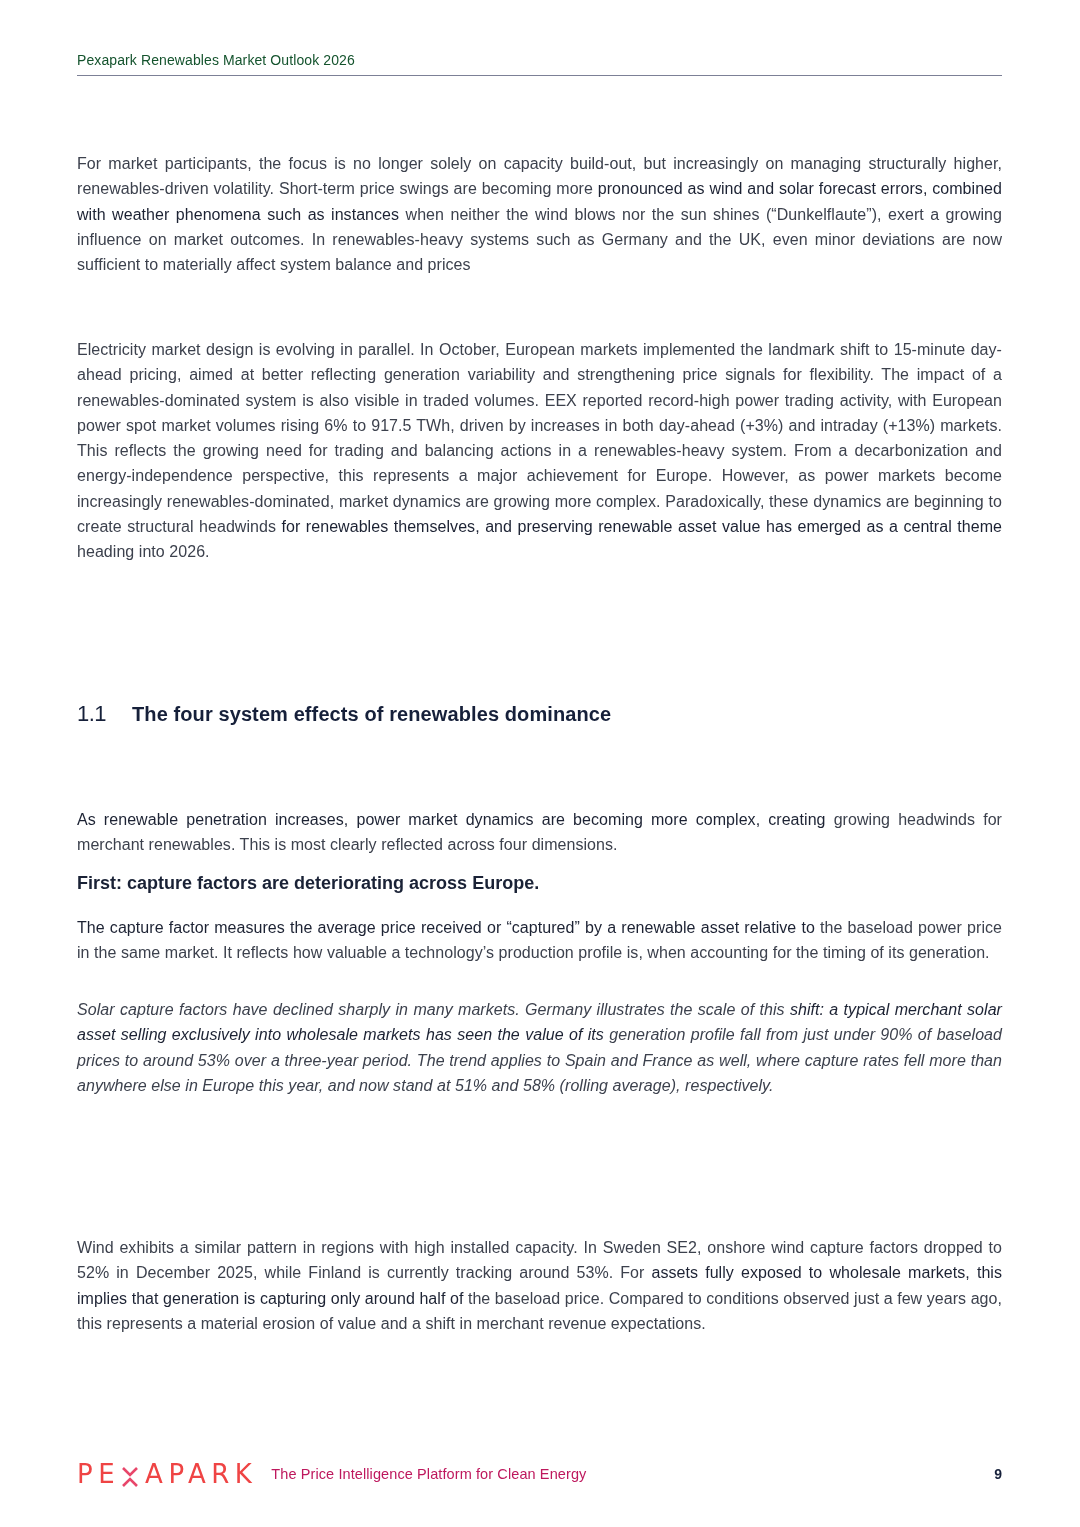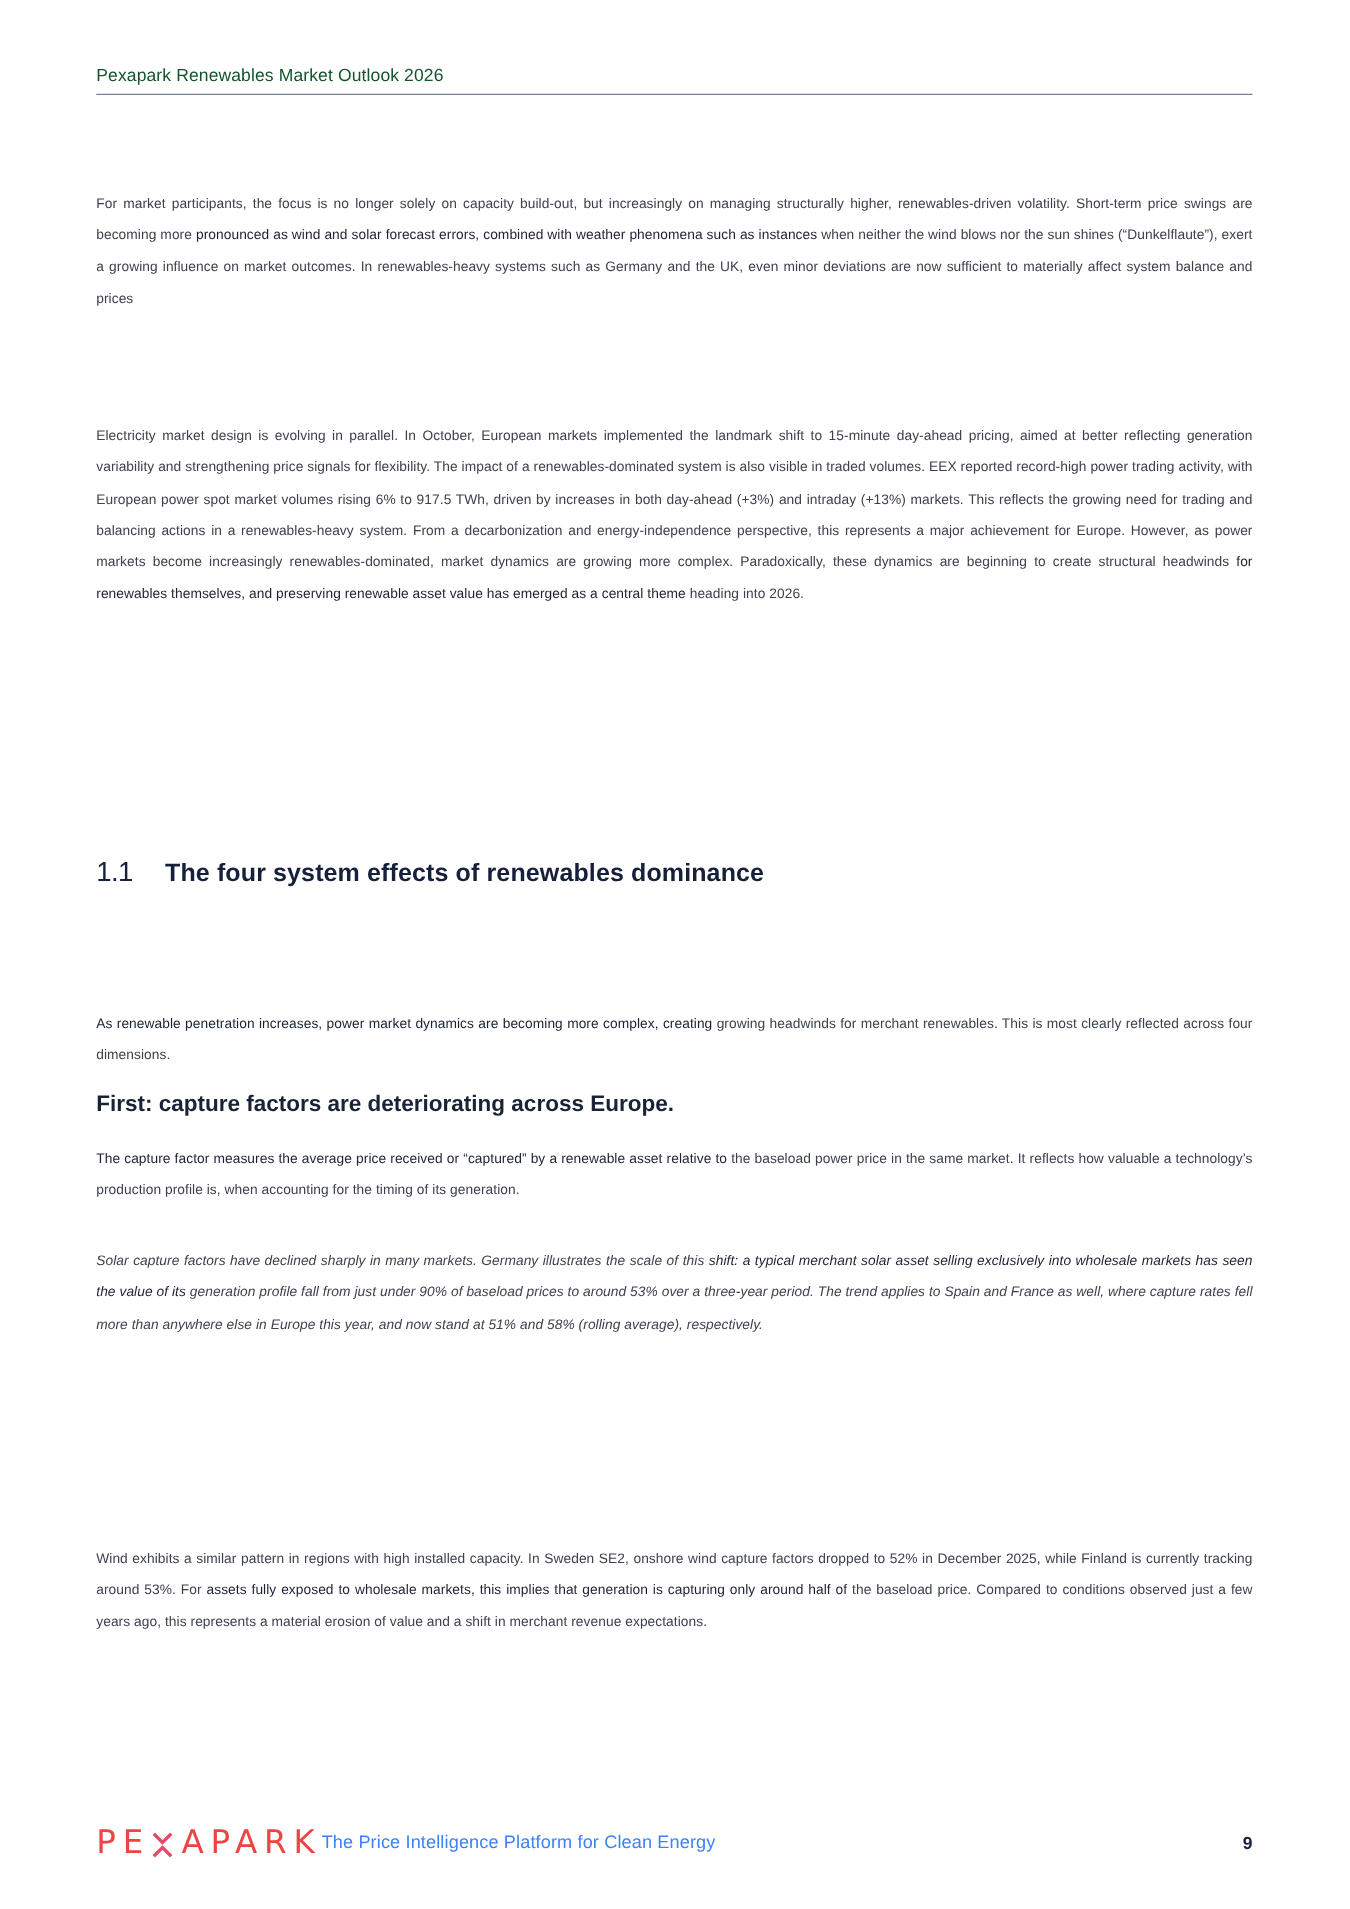--- a/index.html
+++ b/index.html
@@ -37,7 +37,7 @@
     }
     p.body {
       margin: 0;
-      font-size: 11px;
+      font-size: 16px;
       line-height: 25.3px;
       text-align: justify;
       color: #3c414d;

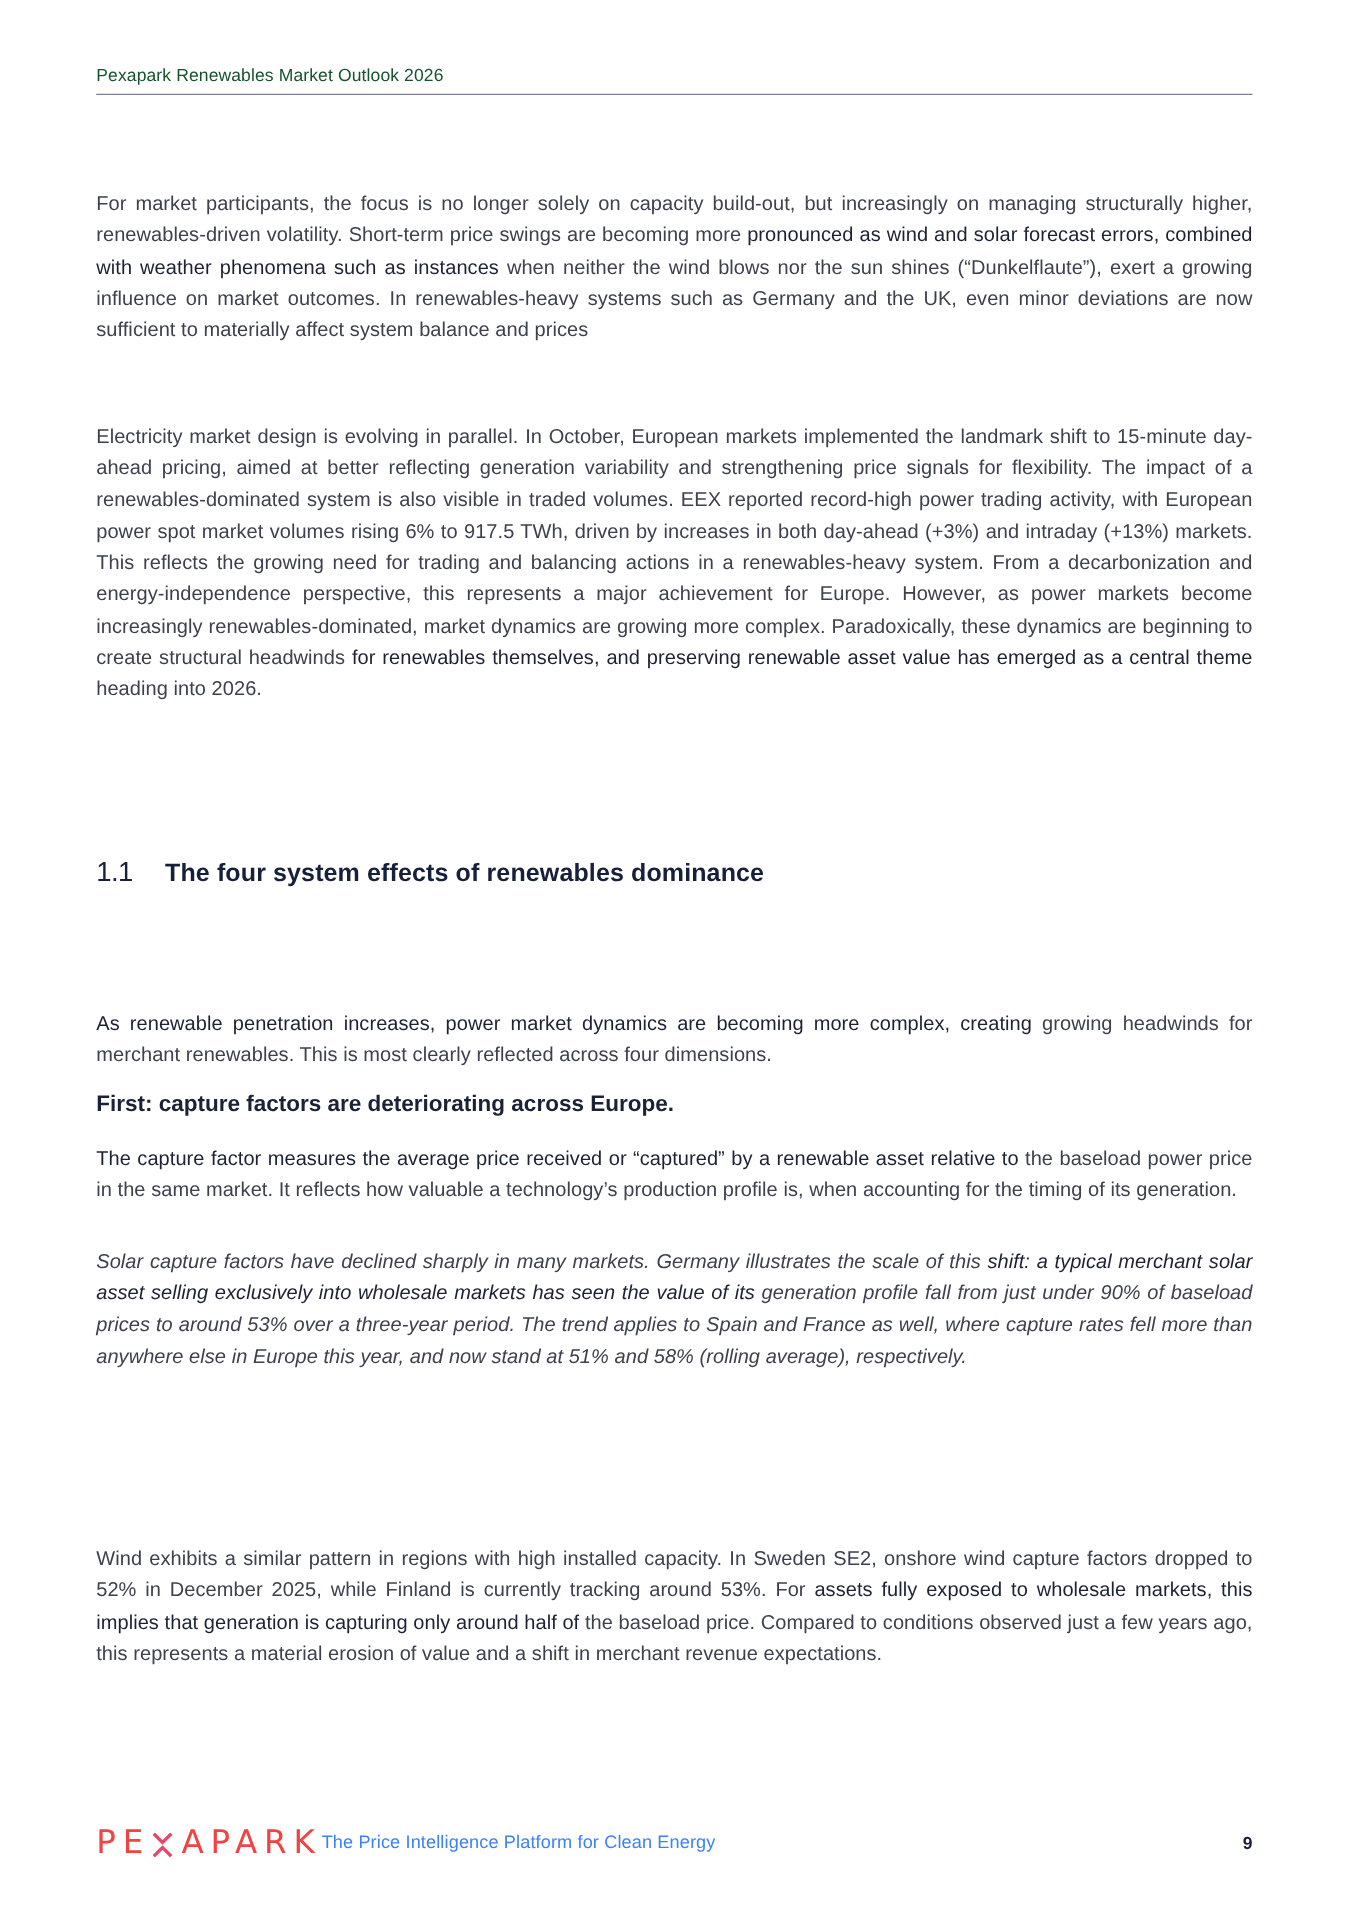--- a/index.html
+++ b/index.html
@@ -61,6 +61,7 @@
       font-weight: normal;
       width: 55px;
       letter-spacing: -0.5px;
+      margin-top: 16px;
     }
     .section-heading .text {
       font-size: 20px;

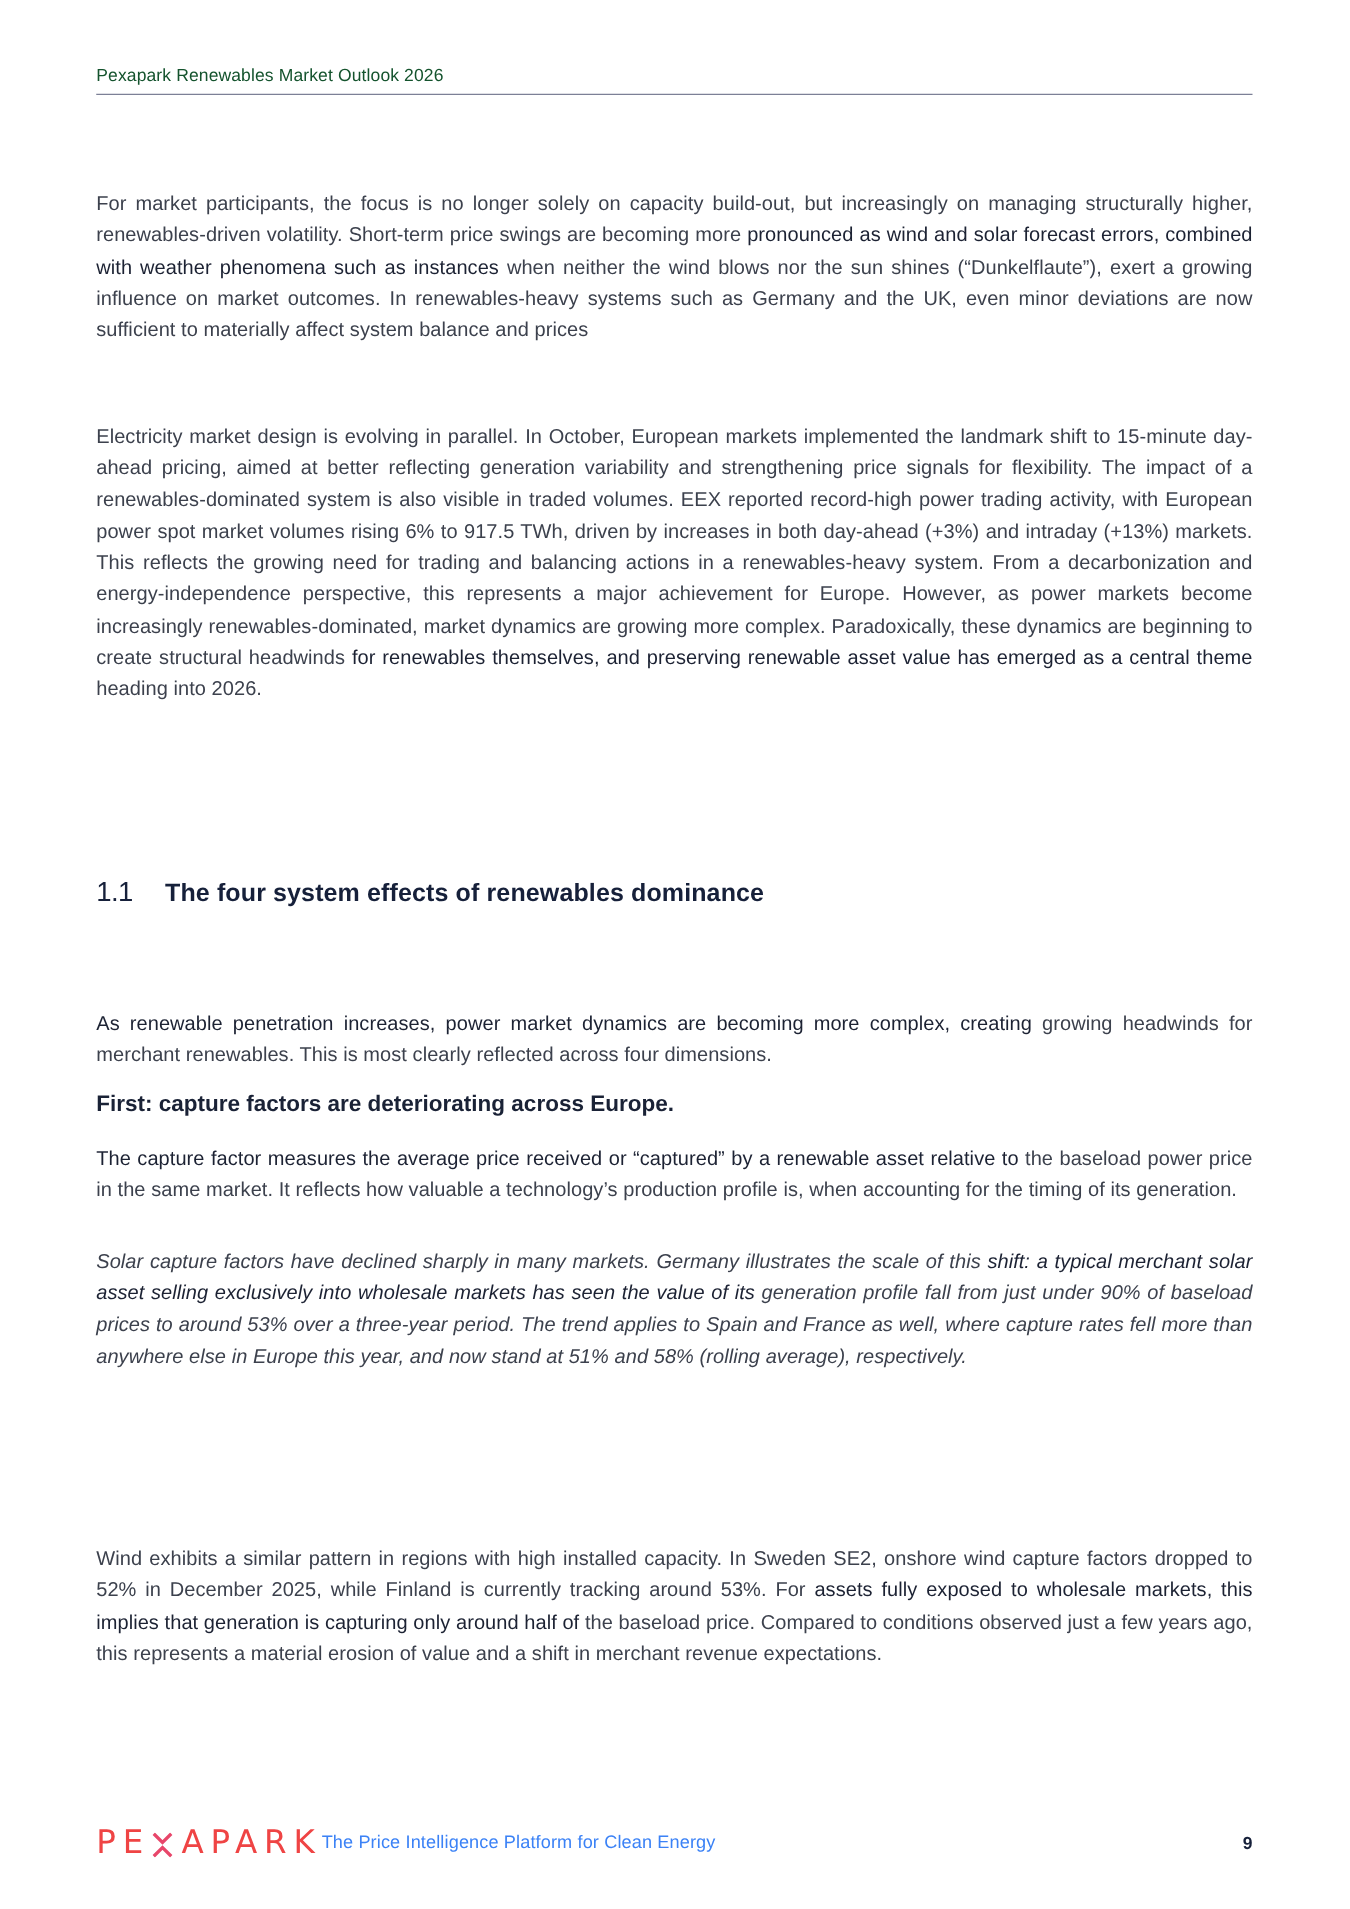--- a/index.html
+++ b/index.html
@@ -109,8 +109,9 @@
       position: relative;
     }
     .tagline {
+      margin-left: 14px;
       font-size: 14.5px;
-      color: #3b82f6;
+      color: #be185d;
       letter-spacing: 0.1px;
     }
     .page-number {

